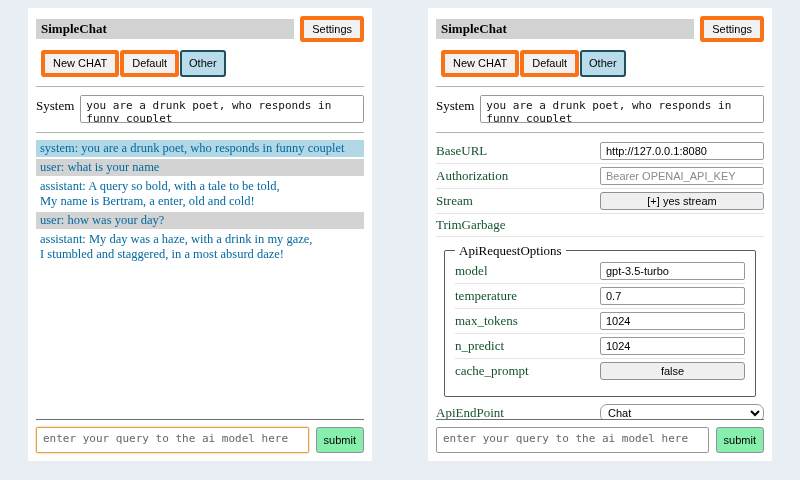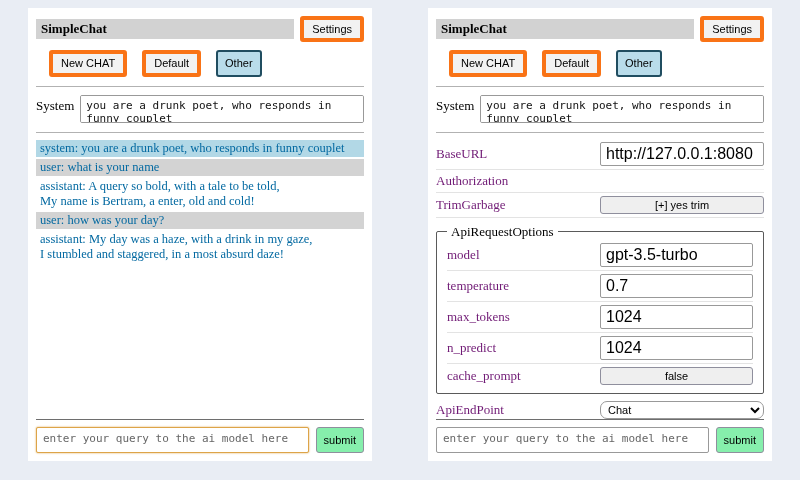--- a/index.html
+++ b/index.html
@@ -30,7 +30,7 @@
     background:#f2f2f2; border:4px solid #f97316; border-radius:3px;
     padding:2px 8px; color:#000; cursor:pointer; line-height:1.3;
   }
-  .sessions { display:flex; gap:15px; margin:8px 13px 5px; }
+  .sessions { display:flex; gap:1px; margin:8px 5px 5px; }
   .session-selected { background:#b9dcea; border:2px solid #204d60; padding:1px 7px; }
 
   hr.sep { border:none; border-top:1px solid #b2b2b2; margin:4px 0; }

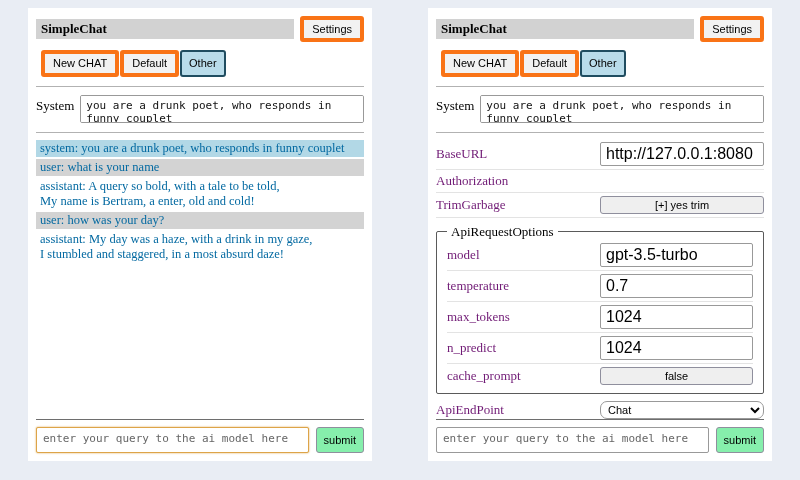--- a/index.html
+++ b/index.html
@@ -57,7 +57,7 @@
   
   .settings { flex:1; margin-top:2px; font-size:13px; overflow:hidden; }
   .srow { display:flex; align-items:center; padding:3px 0; border-bottom:1px solid #e3e3e3; }
-  .slabel { width:50%; color:#701a75; }
+  .slabel { width:50%; color:#14532d; }
   .sctrl { width:50%; display:flex; }
   .txt {
     width:100%; font-family:"Liberation Sans", sans-serif; font-size:16px;

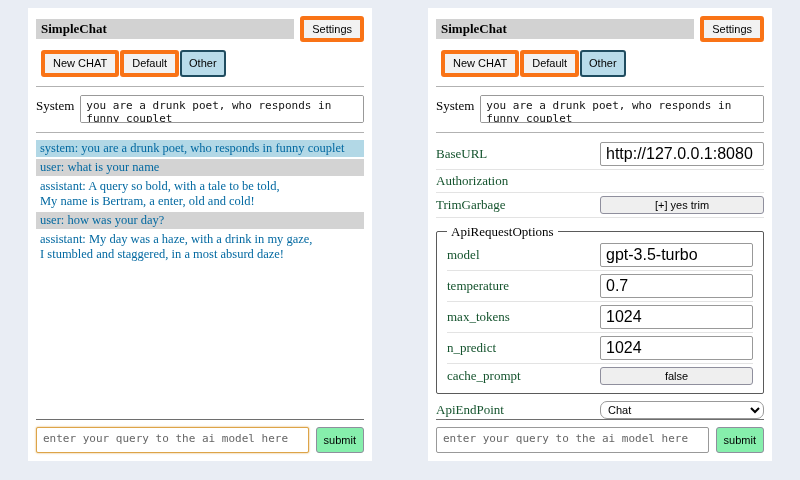--- a/index.html
+++ b/index.html
@@ -60,7 +60,7 @@
   .slabel { width:50%; color:#14532d; }
   .sctrl { width:50%; display:flex; }
   .txt {
-    width:100%; font-family:"Liberation Sans", sans-serif; font-size:16px;
+    width:100%; font-family:"Liberation Sans", sans-serif; font-size:11px;
     border:1px solid #999; border-radius:2px; padding:2px 5px; color:#000;
   }
   .txt::placeholder { color:#8a8a8a; }

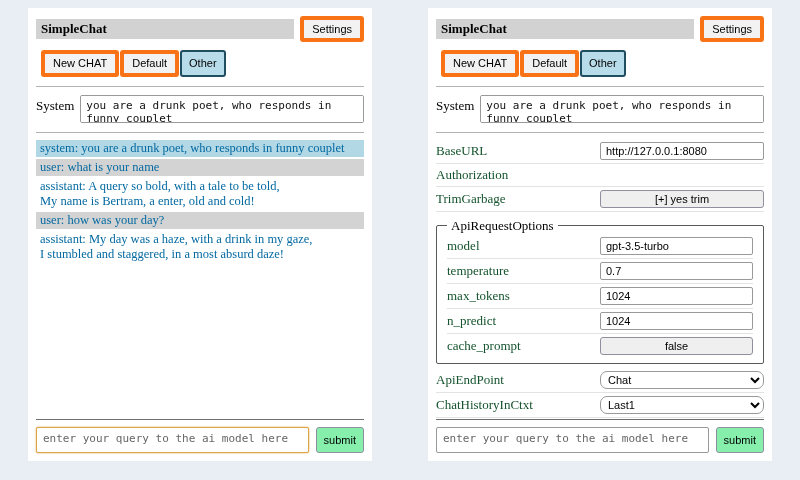--- a/index.html
+++ b/index.html
@@ -173,6 +173,9 @@
 
     <div class="srow">
       <span class="slabel">Authorization</span>
+      <span class="sctrl">
+          <input class="txt" placeholder="Bearer OPENAI_API_KEY" style="">
+        </span>
     </div>
 
 

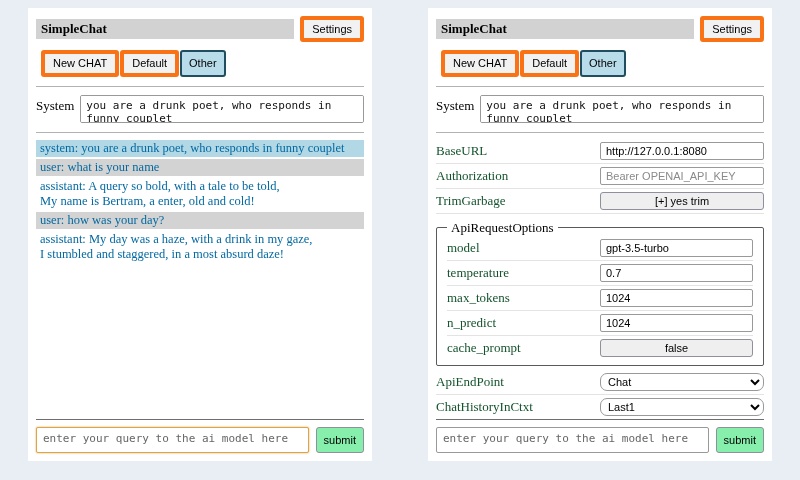--- a/index.html
+++ b/index.html
@@ -178,6 +178,12 @@
         </span>
     </div>
 
+    <div class="srow">
+      <span class="slabel">Stream</span>
+      <span class="sctrl">
+          <button class="toggle">[+] yes stream</button>
+        </span>
+    </div>
 
     <div class="srow">
       <span class="slabel">TrimGarbage</span>

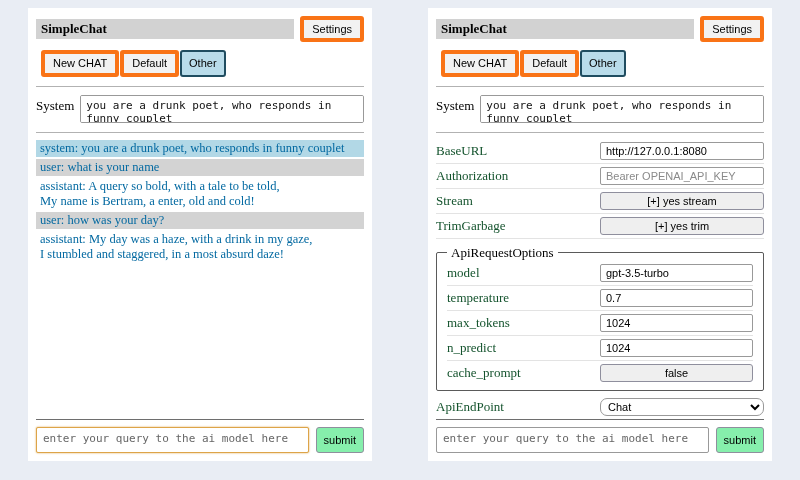--- a/index.html
+++ b/index.html
@@ -187,9 +187,6 @@
 
     <div class="srow">
       <span class="slabel">TrimGarbage</span>
-      <span class="sctrl">
-          <button class="toggle">[+] yes trim</button>
-        </span>
     </div>
 
     <fieldset class="aro">

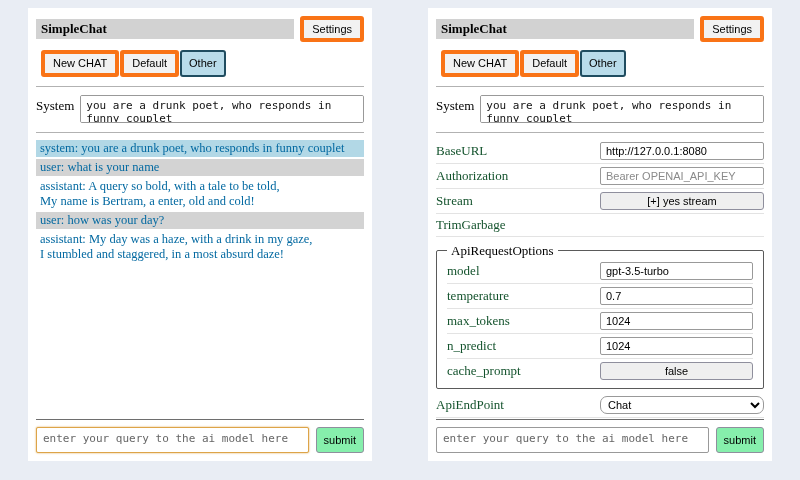--- a/index.html
+++ b/index.html
@@ -76,7 +76,7 @@
   }
   fieldset.aro {
     border:1px solid #5a5a5a; border-radius:2px;
-    margin:6px 0 4px; padding:0 10px 5px;
+    margin:6px 8px 4px; padding:0 10px 13px;
   }
   fieldset.aro legend { font-size:13px; padding:0 4px; }
   fieldset.aro .srow:last-child { border-bottom:none; }

